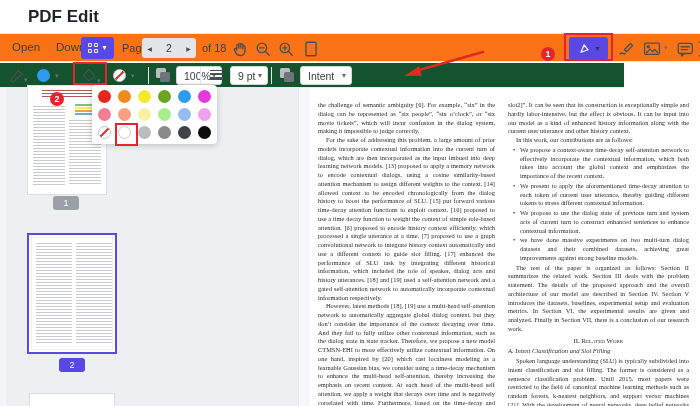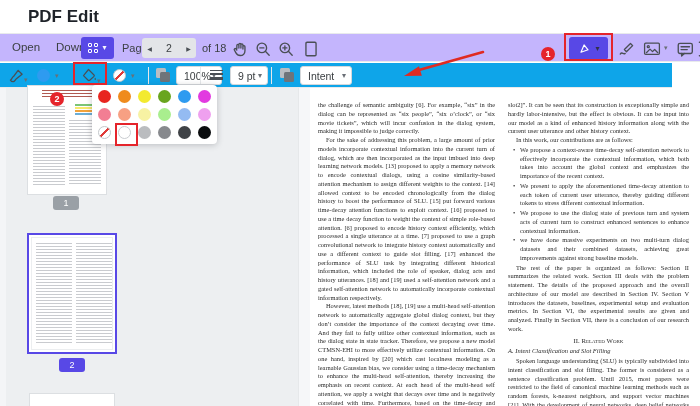--- a/index.html
+++ b/index.html
@@ -11,7 +11,7 @@
   .app-title { position:absolute; left:28px; top:7px; font-size:17px; font-weight:700; color:#1f2329; }
 
   
-  .tb1 { position:absolute; left:0; top:33px; width:700px; height:29px; background:#c4b5fd;
+  .tb1 { position:absolute; left:0; top:33px; width:700px; height:29px; background:#f97316;
          border-top:1px solid #e8eaec; border-bottom:1px solid #e8eaec; }
   .tb-text-btn { position:absolute; top:7px; font-size:11.5px; color:#3c4043; cursor:default; }
   .grid-btn { position:absolute; left:81px; top:3px; width:33px; height:22px; background:var(--accent);

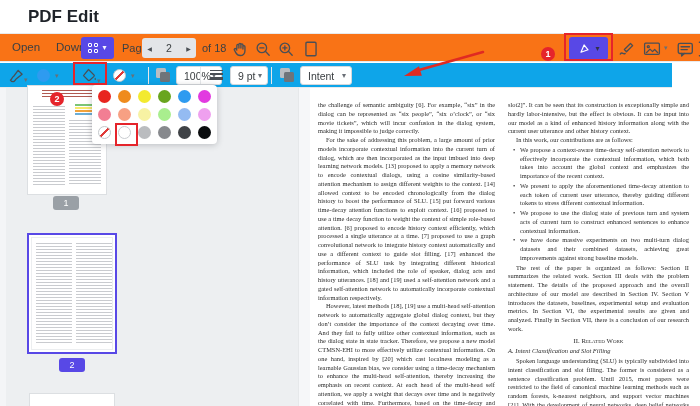--- a/index.html
+++ b/index.html
@@ -38,7 +38,7 @@
   .ann-icon { position:absolute; top:6px; width:18px; height:18px; }
 
   
-  .tb2 { position:absolute; left:0; top:63px; width:672px; height:25px; background:#0ea5e9;
+  .tb2 { position:absolute; left:0; top:63px; width:624px; height:25px; background:#14532d;
          border-bottom:1px solid #e8eaec;text-align:center; }
   .fmt-icon { position:absolute; top:4px; width:18px; height:18px; }
   .color-dot { position:absolute; top:6px; width:13px; height:13px; border-radius:50%; }

